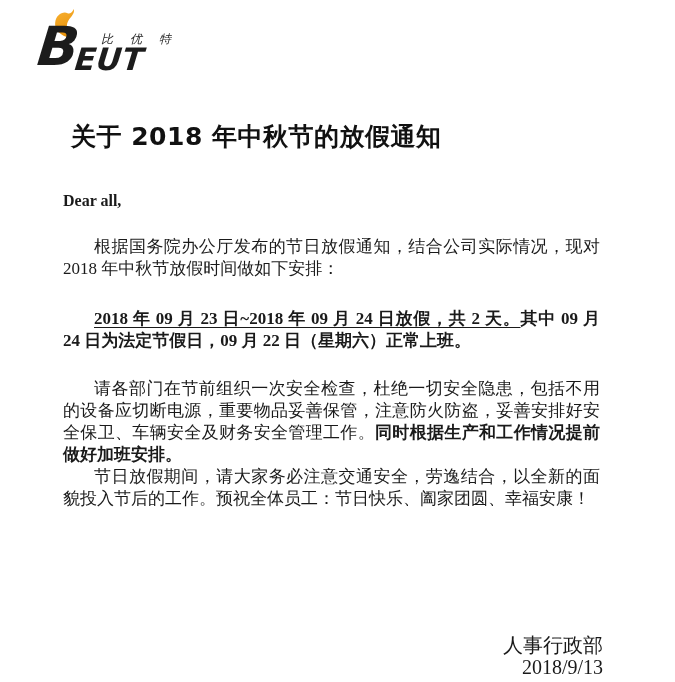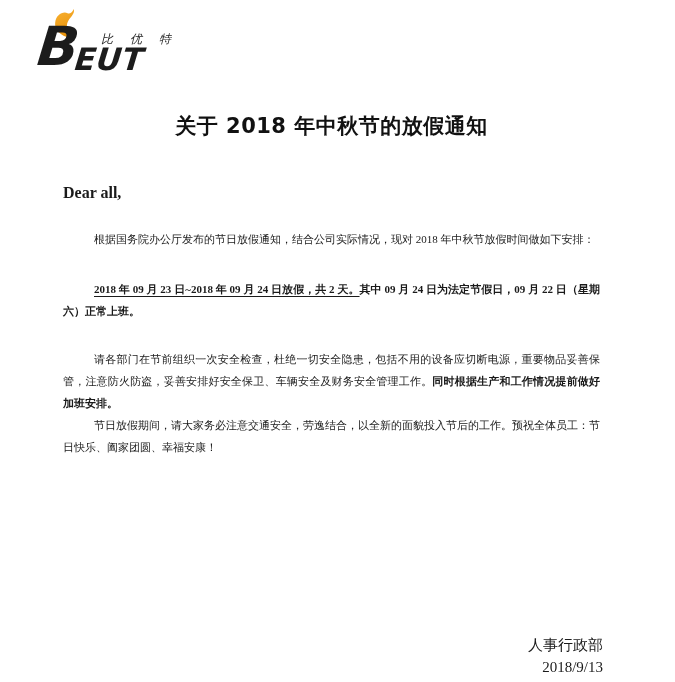--- a/index.html
+++ b/index.html
@@ -37,9 +37,9 @@
   
   .doc { position: absolute; top: 0; left: 63px; width: 537px; padding-top: 112px; }
   .title {
-    margin: 0; height: 30px;
+    margin: 8px; height: 30px;
     font-family: "DejaVu Sans", "Liberation Sans", sans-serif;
-    font-size: 21px; font-weight: bold; text-align: center;
+    font-size: 25px; font-weight: bold; 
     color: #111; letter-spacing: 0.5px;
   }
   .salutation { margin-top: 40px; font-size: 16px; line-height: 22px; font-weight: bold; }

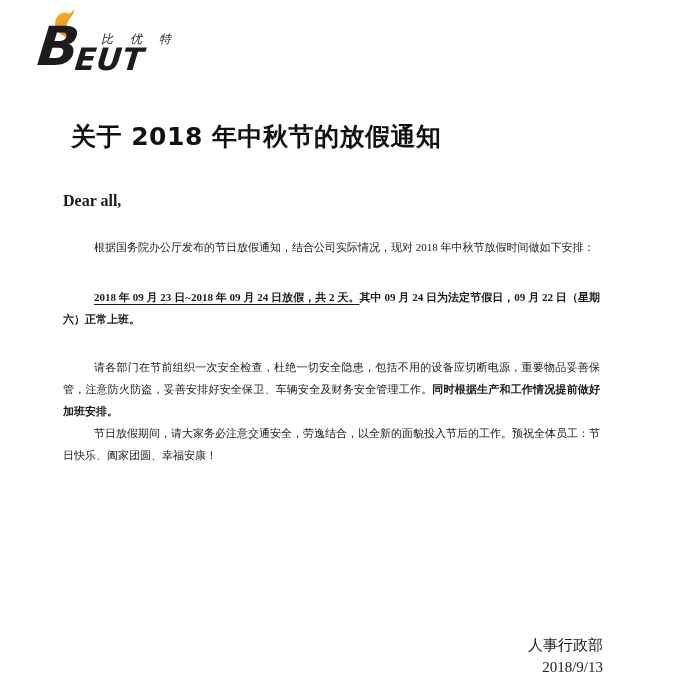--- a/index.html
+++ b/index.html
@@ -44,7 +44,7 @@
   }
   .salutation { margin-top: 40px; font-size: 16px; line-height: 22px; font-weight: bold; }
   .para {
-    margin: 0; font-size: 11px; line-height: 22px;
+    margin: 0; font-size: 17px; line-height: 22px;
     text-align: justify; text-indent: 31px; color: #1a1a1a;
   }
   .para.mt1 { margin-top: 24px; }

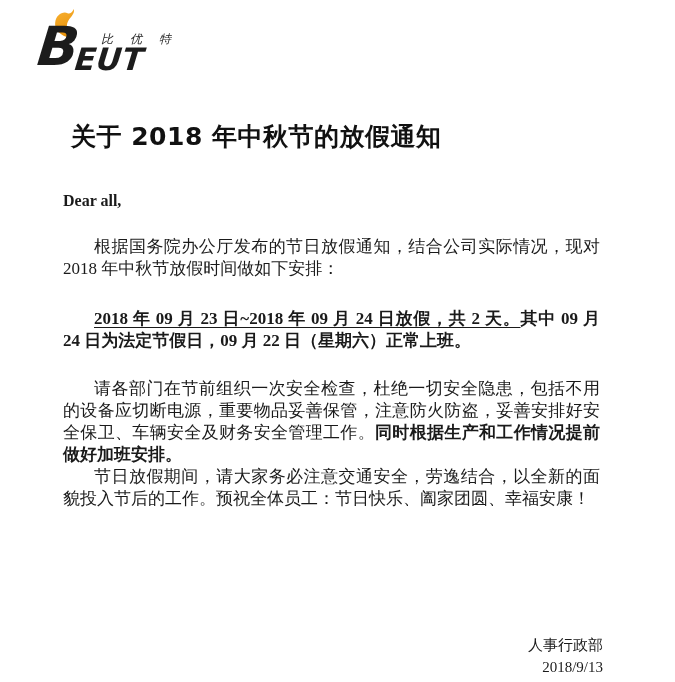--- a/index.html
+++ b/index.html
@@ -57,7 +57,7 @@
   
   .signature {
     position: absolute; top: 634px; right: 72px;
-    text-align: right; font-size: 15px; line-height: 22px; color: #1a1a1a;
+    text-align: right; font-size: 20px; line-height: 22px; color: #1a1a1a;
   }
 </style>
 </head>

